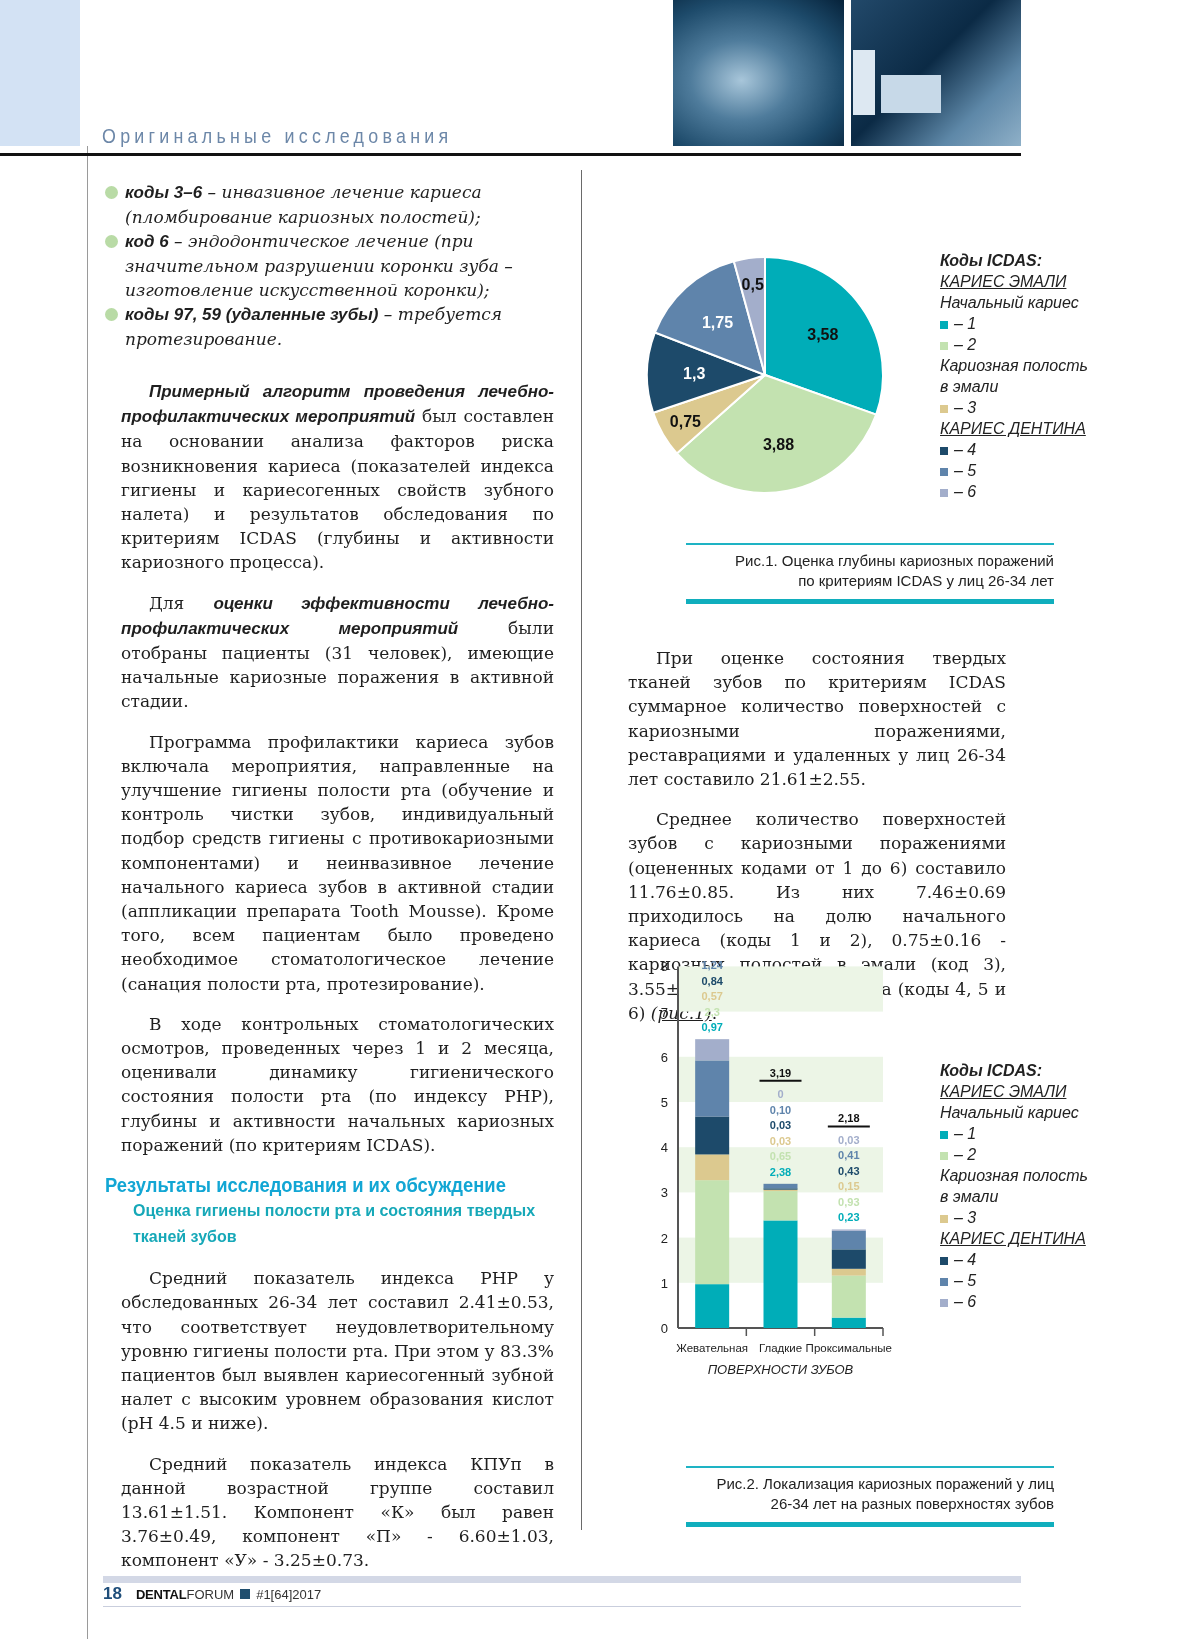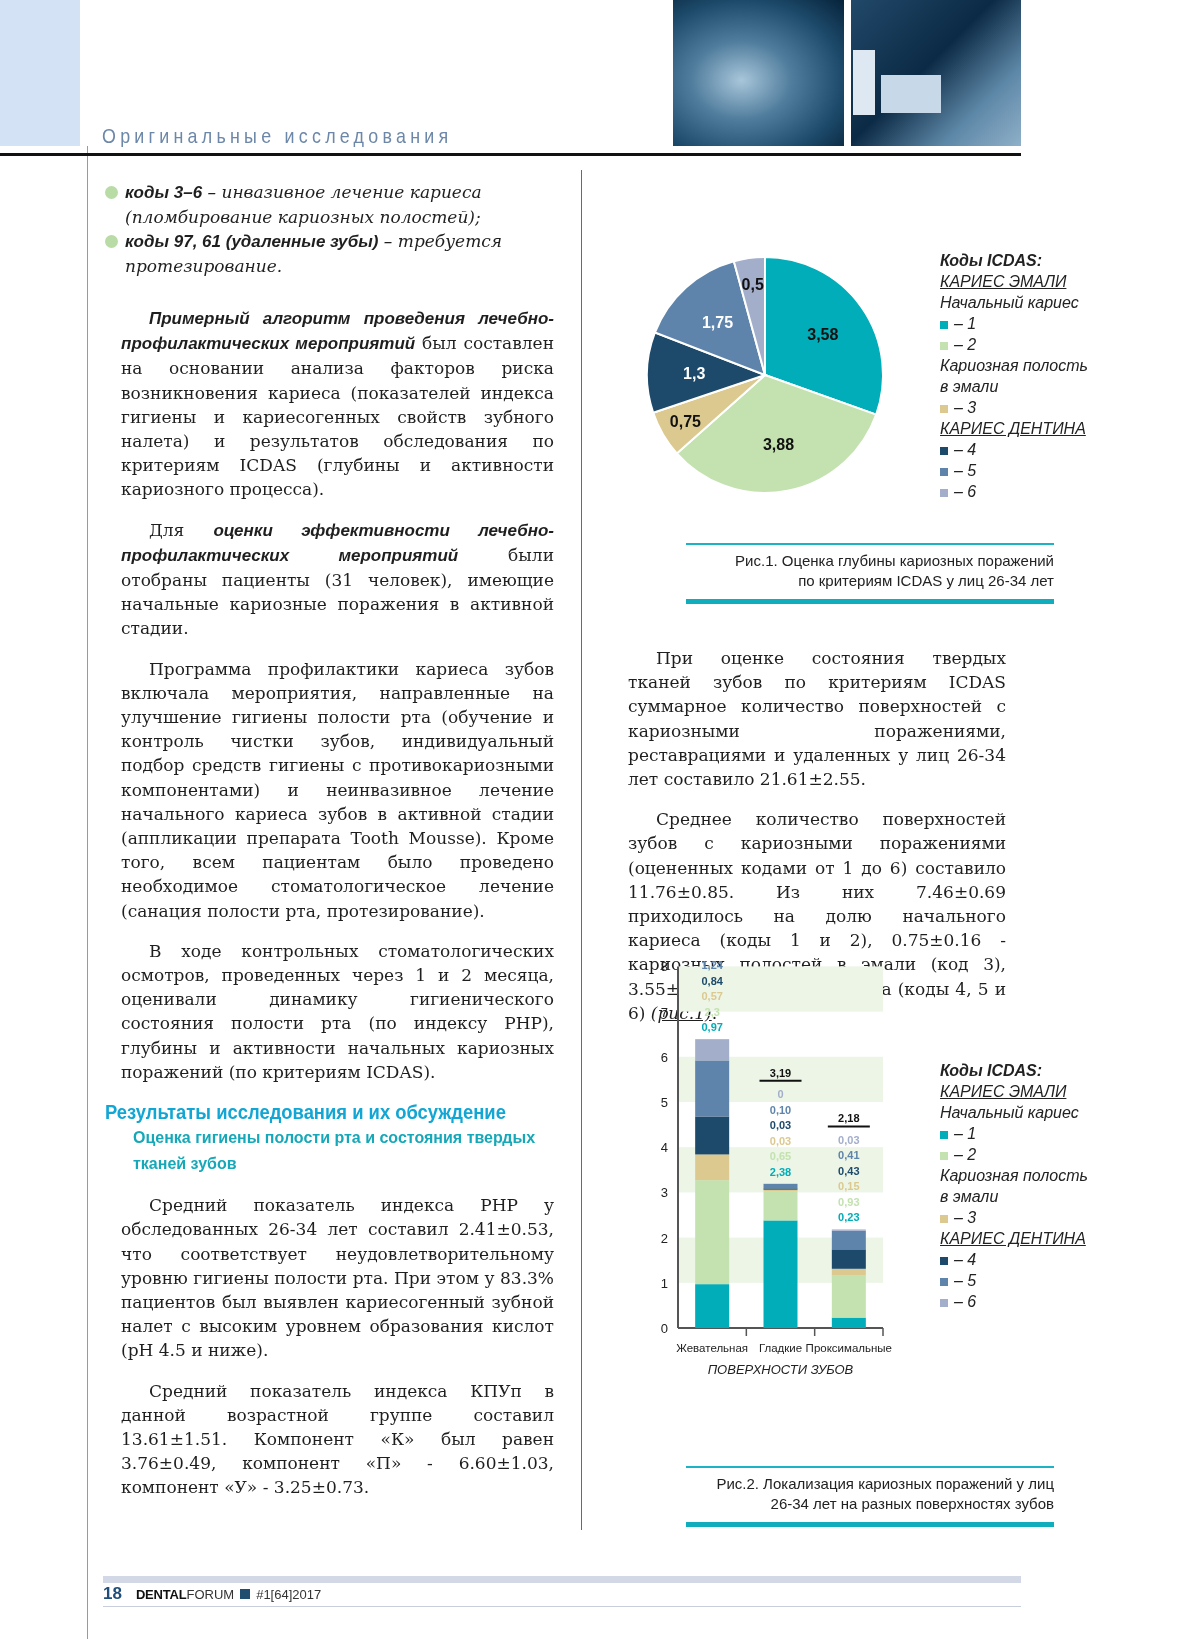--- a/index.html
+++ b/index.html
@@ -75,6 +75,10 @@
   <div class="bullet">
     <span class="dot"></span>
     <span class="b">коды 3–6</span><span class="i"> – инвазивное лечение кариеса (пломбирование кариозных полостей);</span>
+  </div>
+  <div class="bullet">
+    <span class="dot"></span>
+    <span class="b">код 6</span><span class="i"> – эндодонтическое лечение (при значительном разрушении коронки зуба – изготовление искусственной коронки);</span>
   </div>
   <div class="bullet">
     <span class="dot"></span>

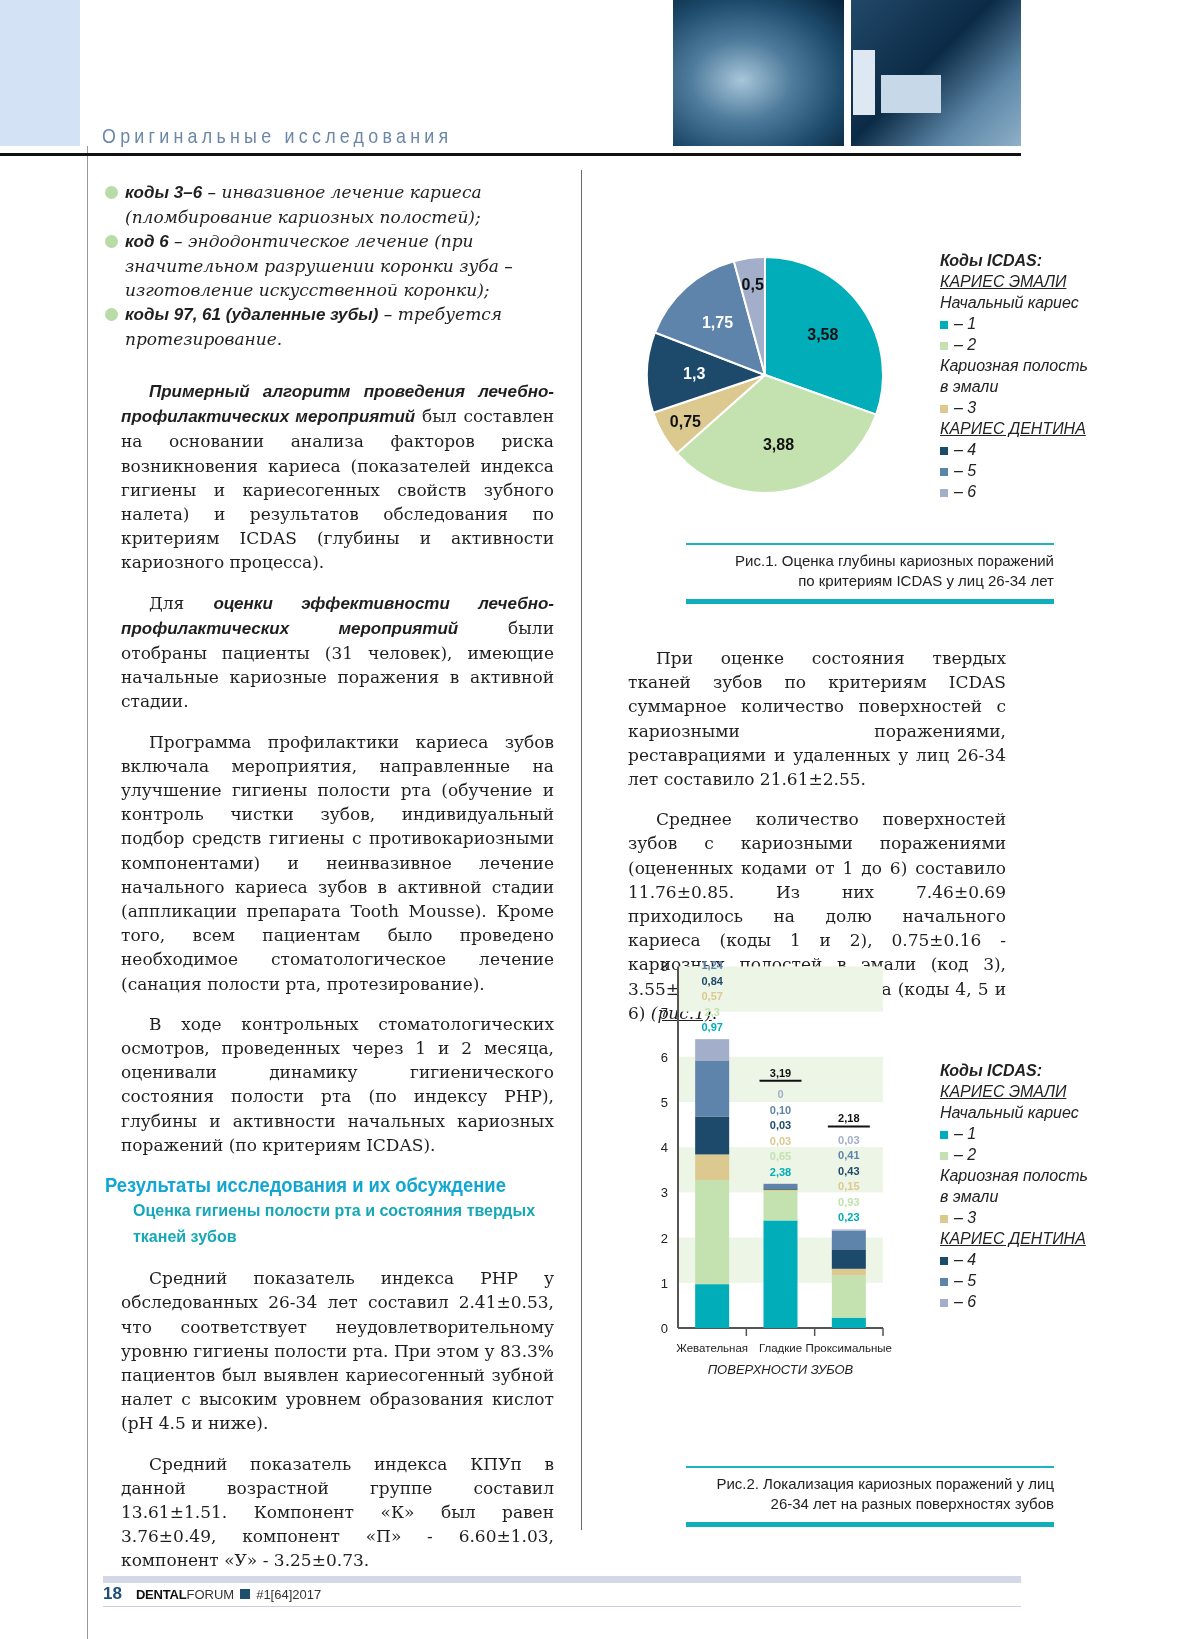--- a/index.html
+++ b/index.html
@@ -82,7 +82,7 @@
   </div>
   <div class="bullet">
     <span class="dot"></span>
-    <span class="b">коды 97, 61 (удаленные зубы)</span><span class="i"> – требуется протезирование.</span>
+    <span class="b">коды 97, 59 (удаленные зубы)</span><span class="i"> – требуется протезирование.</span>
   </div>
 
   <p class="para indent" style="margin-top:28px"><span class="bi">Примерный алгоритм проведения лечебно-профилактических мероприятий</span><span> был составлен на основании анализа факторов риска возникновения кариеса (показателей индекса гигиены и кариесогенных свойств зубного налета) и результатов обследования по критериям ICDAS (глубины и активности кариозного процесса).</span></p>

